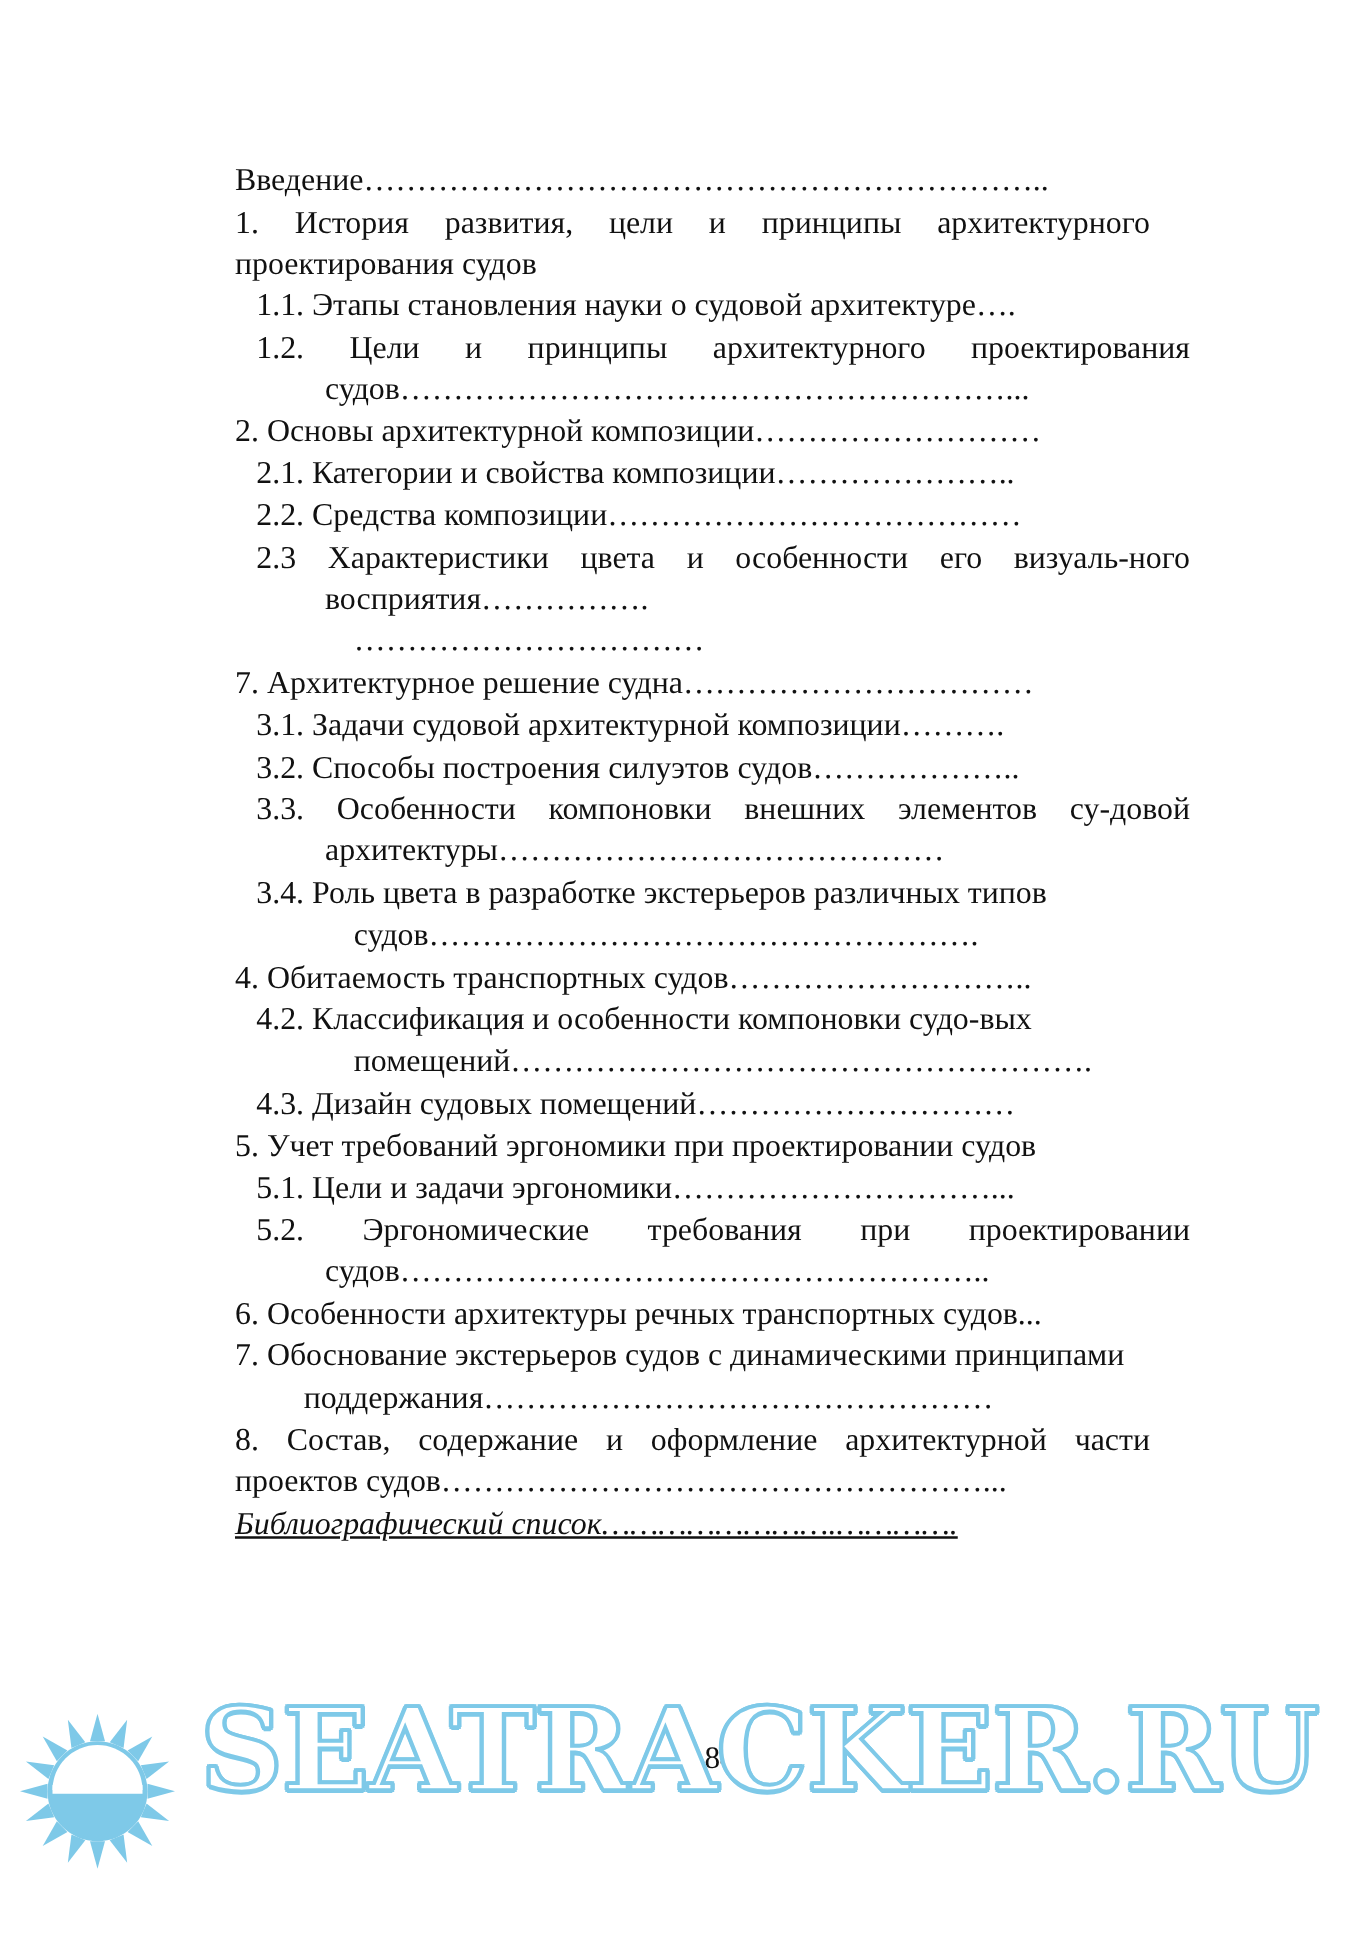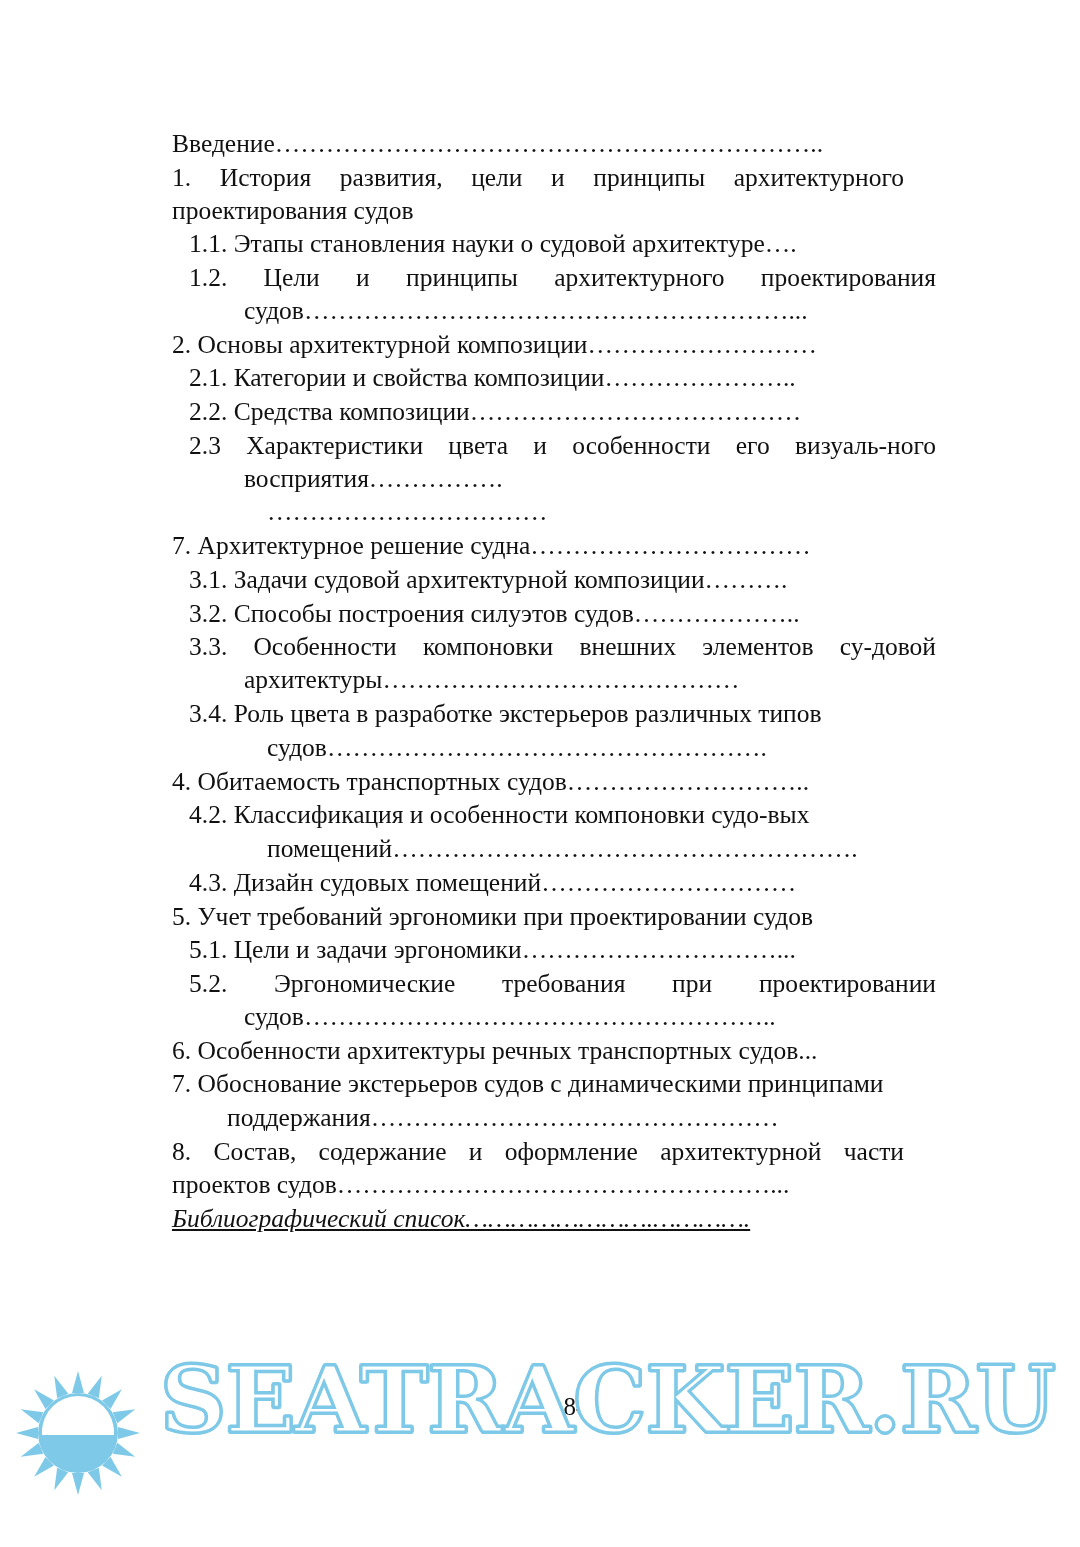--- a/index.html
+++ b/index.html
@@ -23,7 +23,7 @@
   }
   .toc {
     position: absolute;
-    left: 172px;
+    left: 188px;
     top: 128px;
     width: 732px;
     font-size: 25.5px;

